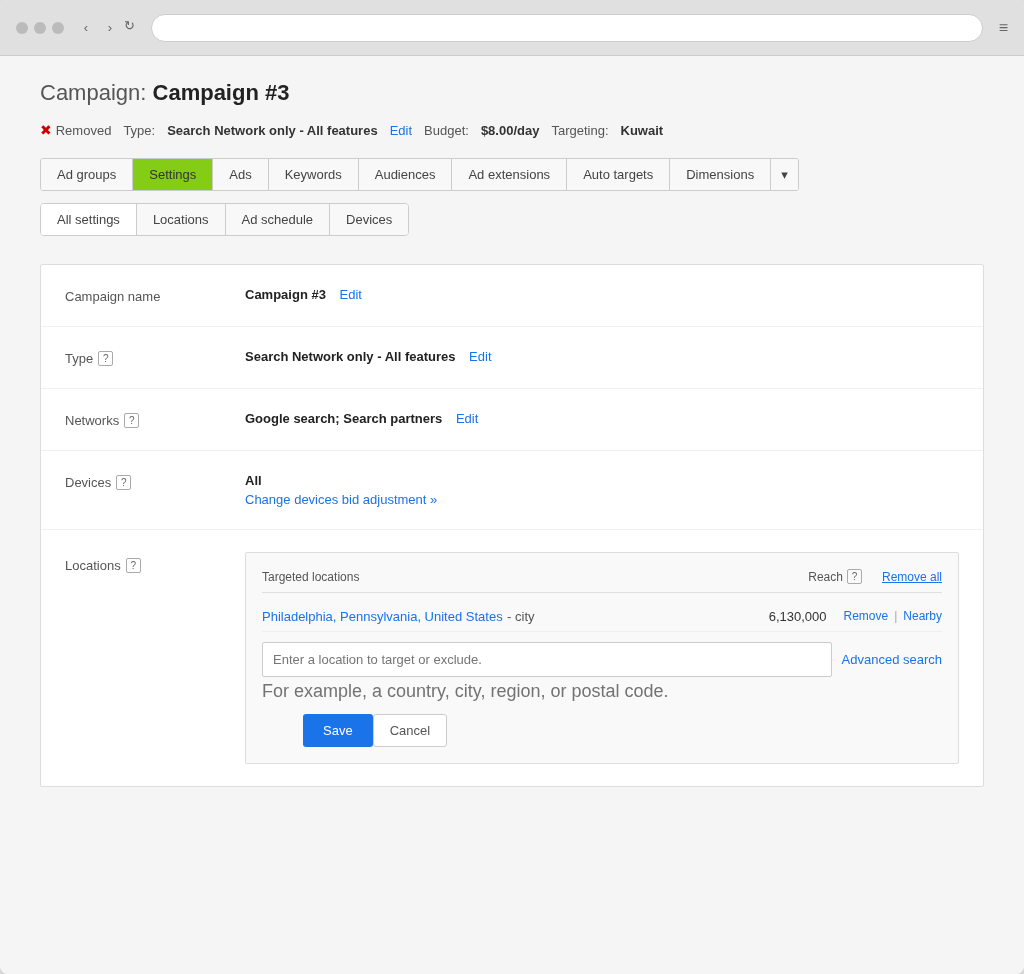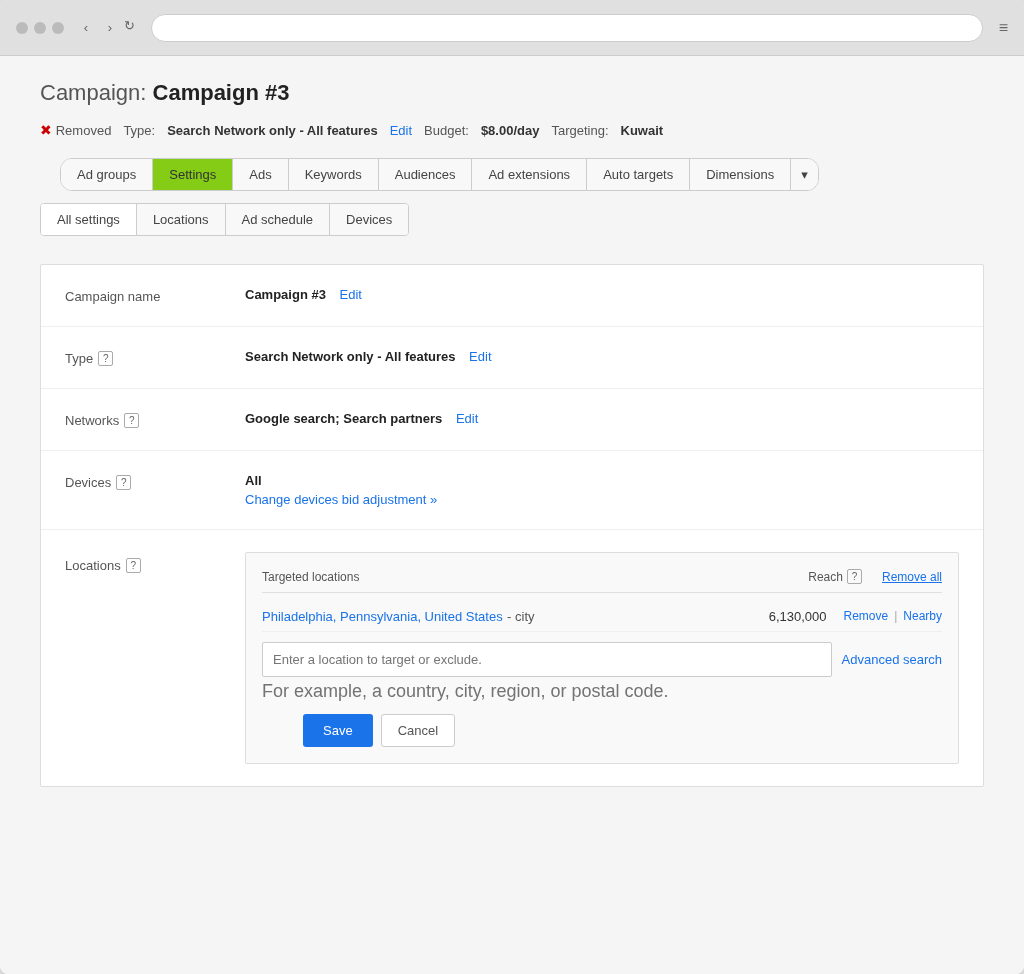--- a/index.html
+++ b/index.html
@@ -118,12 +118,11 @@
       display: flex;
       gap: 0;
       border: 1px solid #ccc;
-      border-radius: 12px;
+      border-radius: 3px;
       background: white;
       margin-bottom: 12px;
       overflow: hidden;
       width: fit-content;
-      margin-left: 20px;
     }
     .tab-primary {
       padding: 8px 16px;

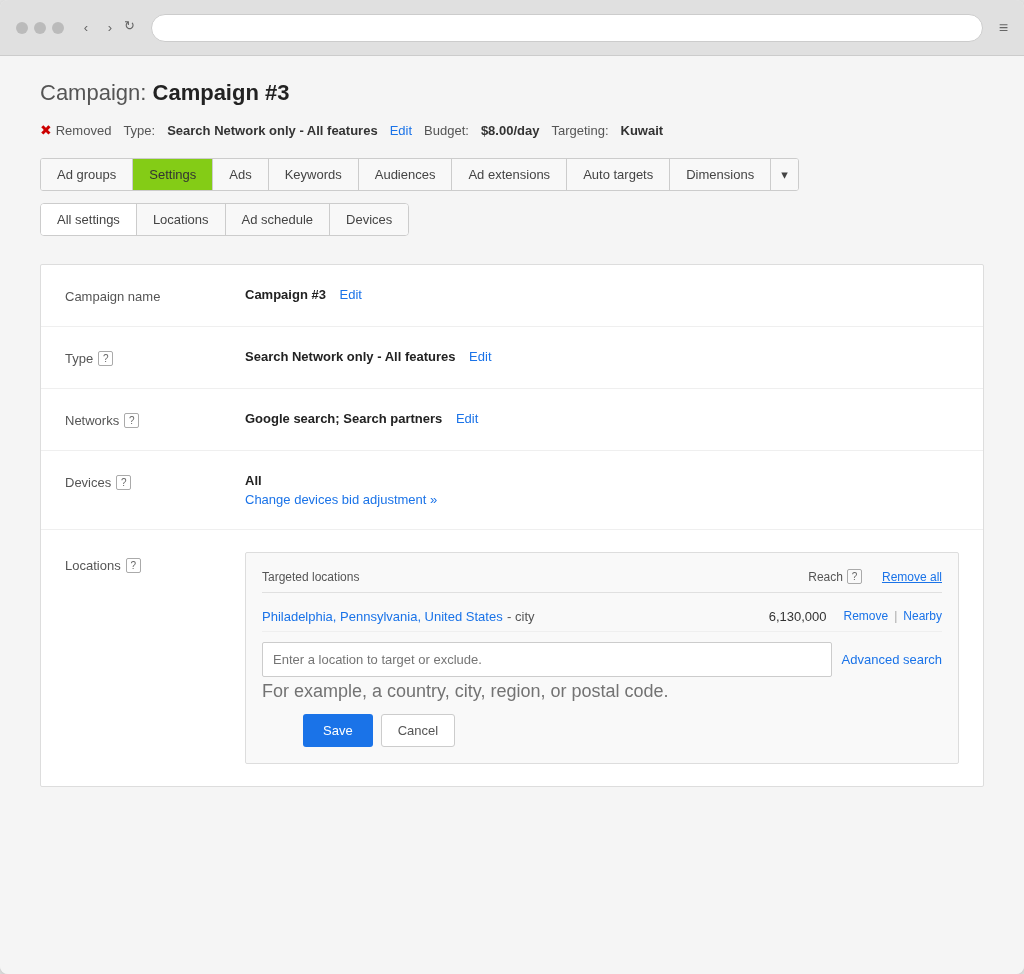--- a/index.html
+++ b/index.html
@@ -314,7 +314,6 @@
     }
     .location-buttons {
       display: flex;
-      gap: 8px;
       margin-top: 12px;
       padding-left: 41px;
     }

